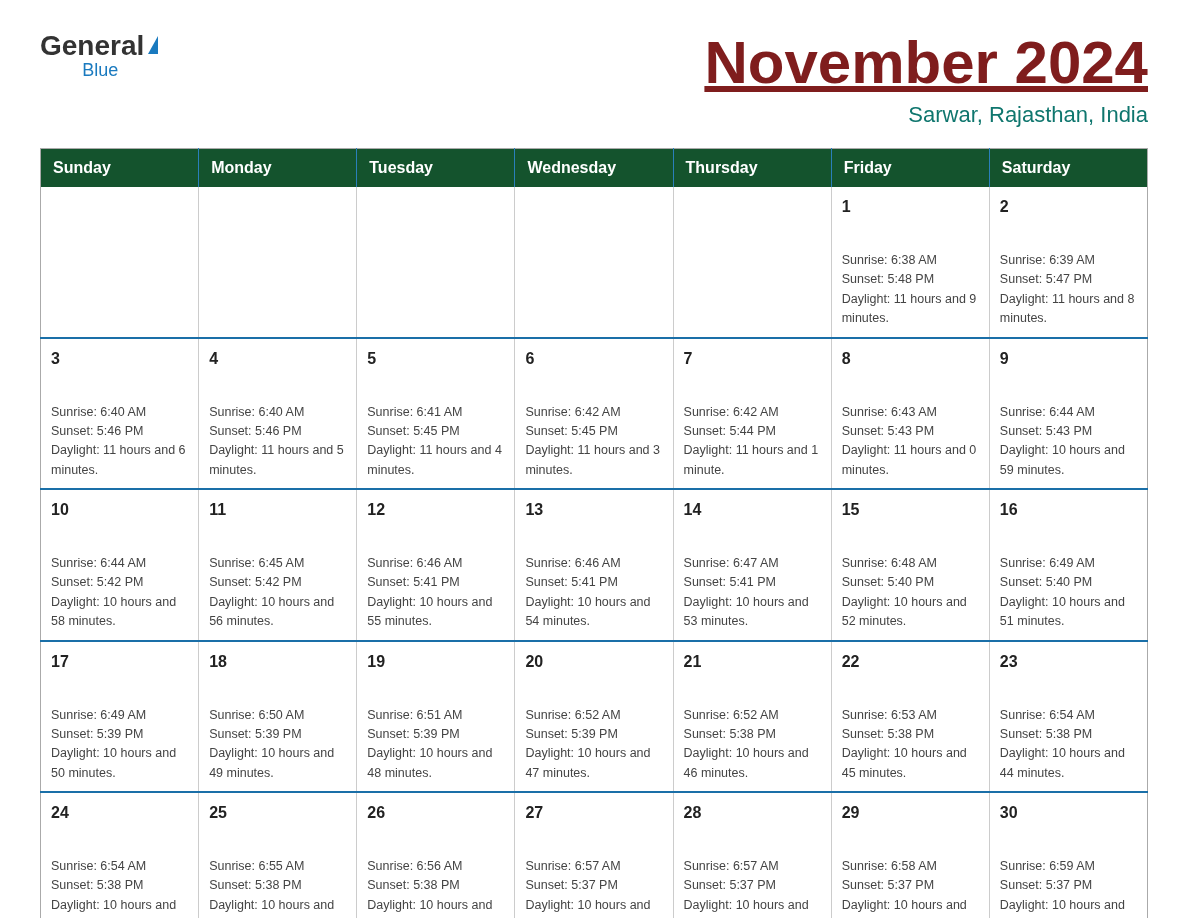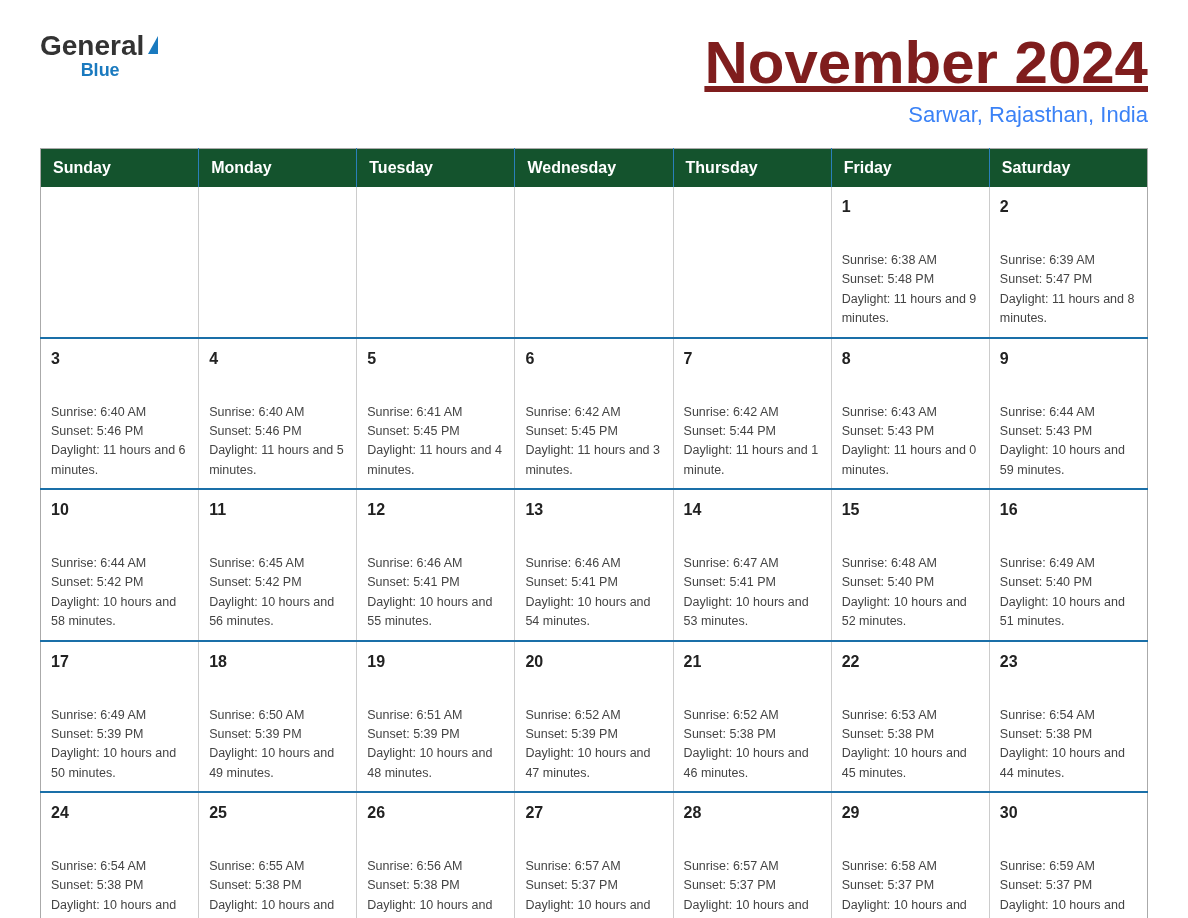--- a/index.html
+++ b/index.html
@@ -44,7 +44,7 @@
     .logo-underline {
       font-size: 18px;
       color: #1a7abf;
-      font-weight: bold;
+      font-weight: normal;
       margin-top: -2px;
       padding-left: 2px;
     }

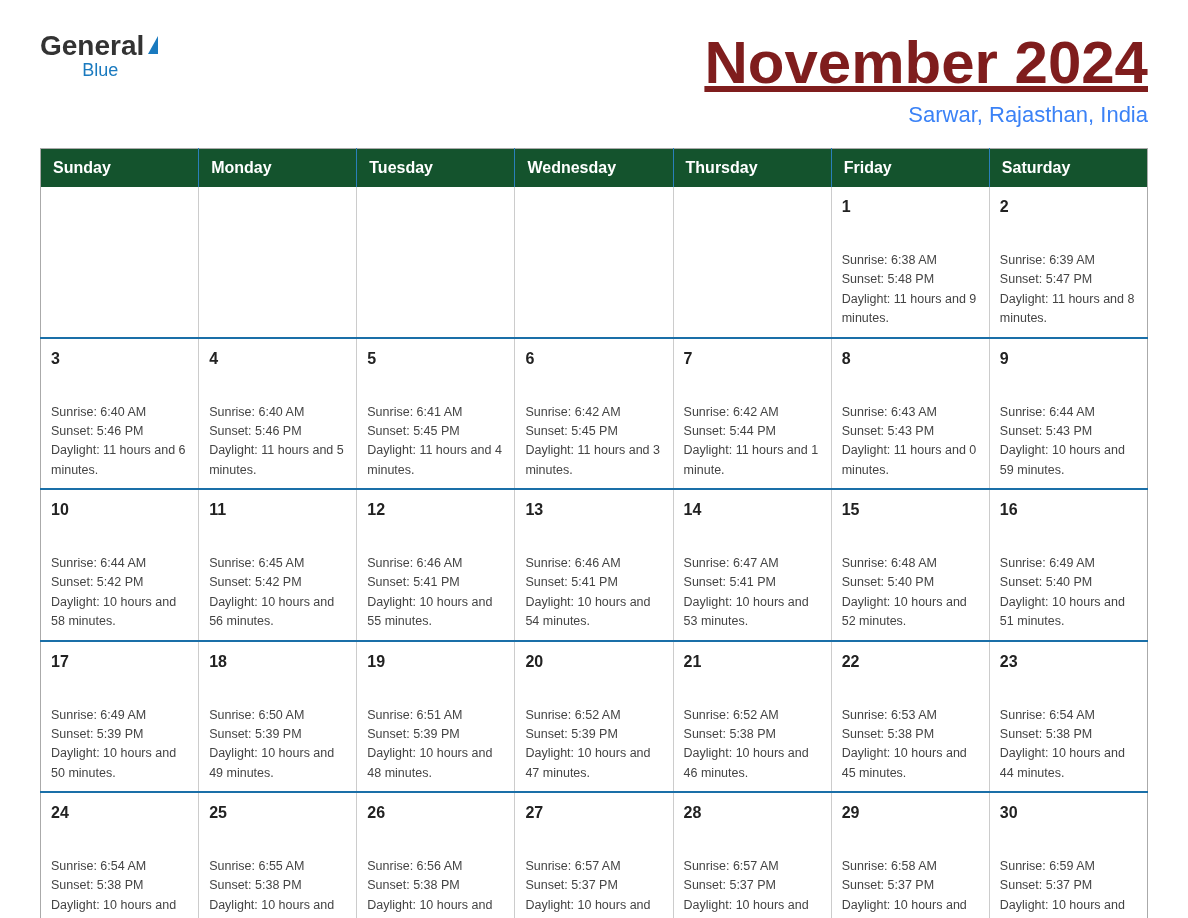--- a/index.html
+++ b/index.html
@@ -60,7 +60,7 @@
     }
     .location-subtitle {
       font-size: 22px;
-      color: #3b82f6;
+      color: #0f766e;
       margin-top: 6px;
     }
     .calendar-table {

